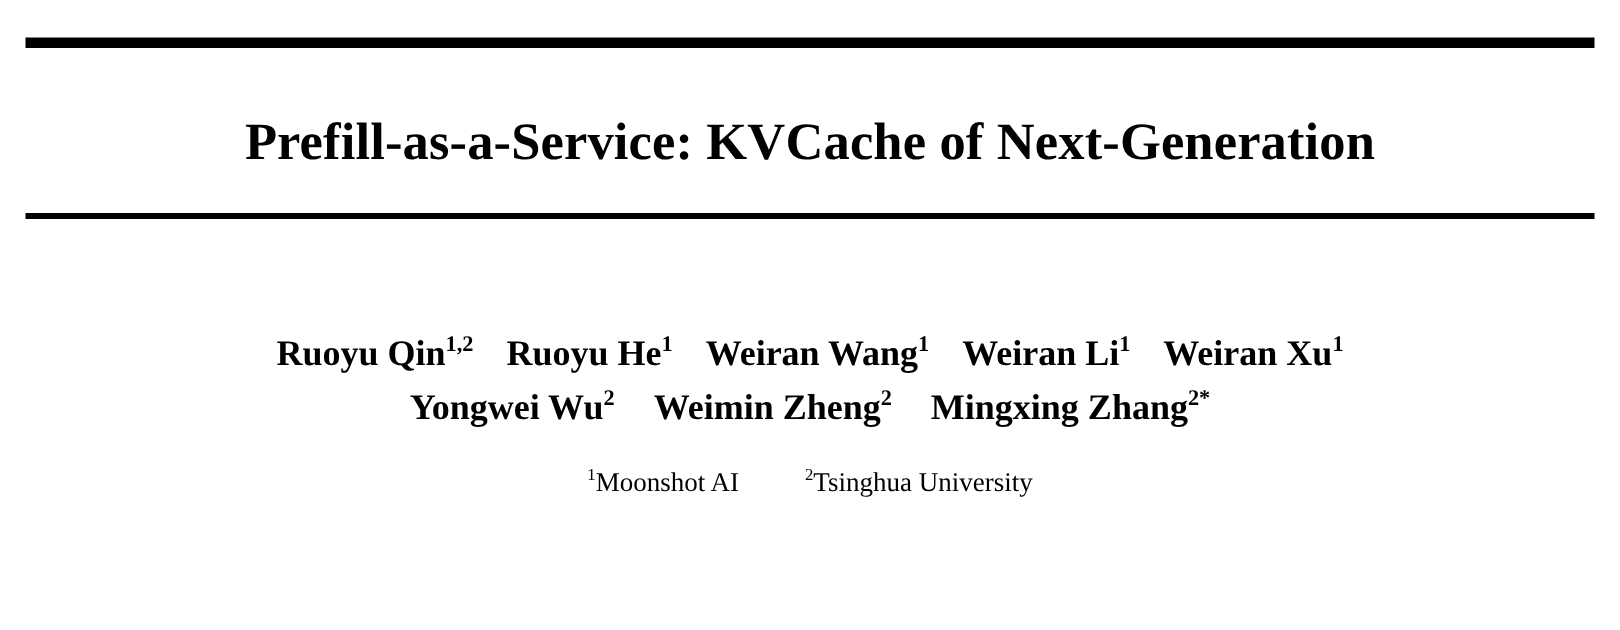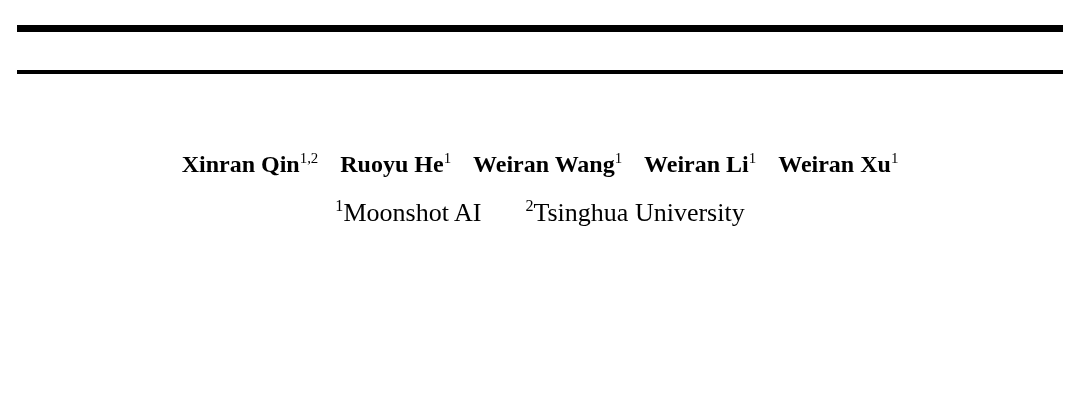--- a/index.html
+++ b/index.html
@@ -91,6 +91,7 @@
   <div class="rule rule-top"></div>
 
   <div class="title-block">
+    <div class="title-line">Prefill-as-a-Service: KVCache of Next-Generation</div>
   </div>
 
   <div class="rule rule-bottom"></div>

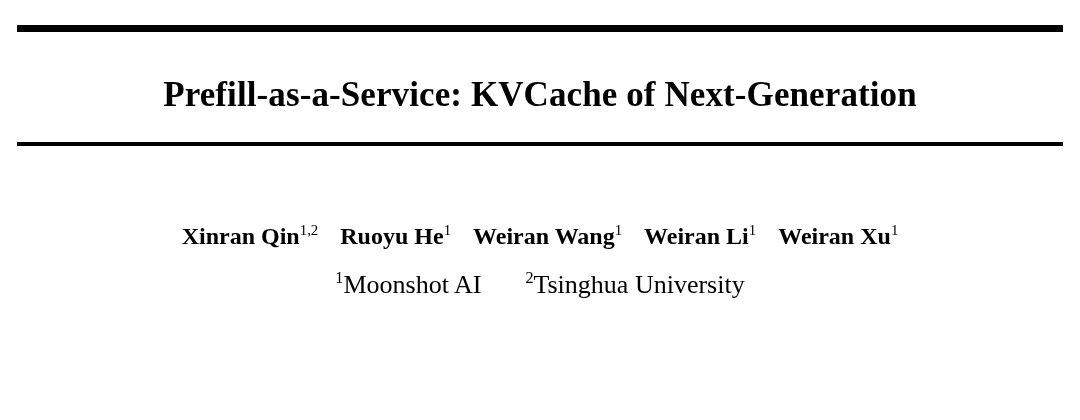--- a/index.html
+++ b/index.html
@@ -99,7 +99,7 @@
   <div class="authors-block">
 
     <div class="author-row author-row-1">
-      <span class="author"><span>Xinran Qin</span><sup>1,2</sup></span><span class="author"><span>Ruoyu He</span><sup>1</sup></span><span class="author"><span>Weiran Wang</span><sup>1</sup></span><span class="author"><span>Weiran Li</span><sup>1</sup></span><span class="author"><span>Weiran Xu</span><sup>1</sup></span>
+      <span class="author"><span>Ruoyu Qin</span><sup>1,2</sup></span><span class="author"><span>Ruoyu He</span><sup>1</sup></span><span class="author"><span>Weiran Wang</span><sup>1</sup></span><span class="author"><span>Weiran Li</span><sup>1</sup></span><span class="author"><span>Weiran Xu</span><sup>1</sup></span>
     </div>
 
 

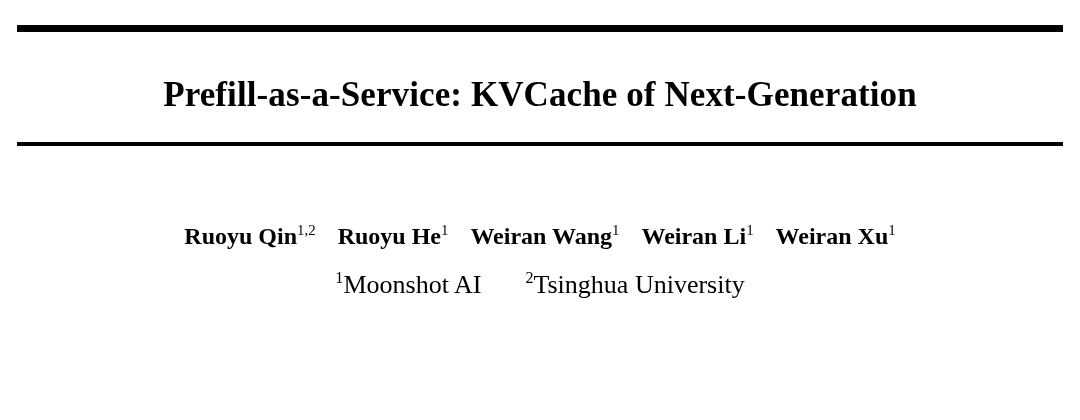--- a/index.html
+++ b/index.html
@@ -66,7 +66,7 @@
     font-size: 0.62em;
     vertical-align: super;
     line-height: 0;
-    font-weight: normal;
+    font-weight: bold;
   }
   .affil-row {
     margin-top: 16px;

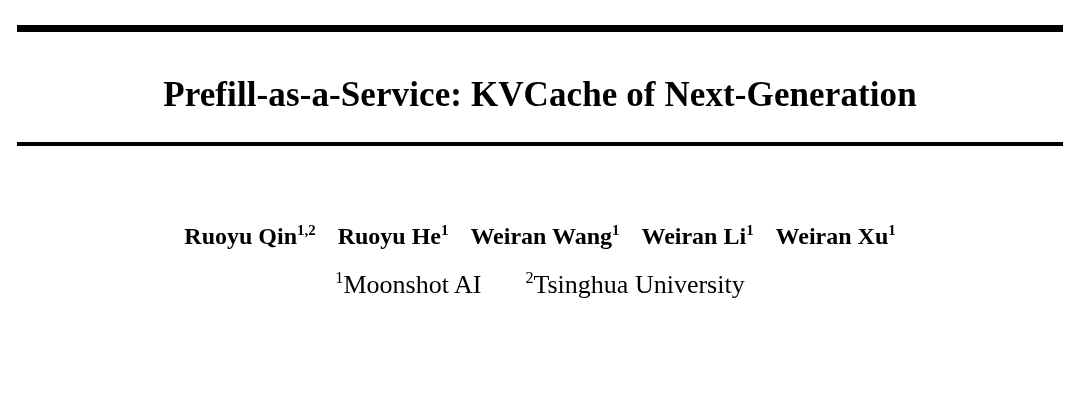--- a/index.html
+++ b/index.html
@@ -102,6 +102,9 @@
       <span class="author"><span>Ruoyu Qin</span><sup>1,2</sup></span><span class="author"><span>Ruoyu He</span><sup>1</sup></span><span class="author"><span>Weiran Wang</span><sup>1</sup></span><span class="author"><span>Weiran Li</span><sup>1</sup></span><span class="author"><span>Weiran Xu</span><sup>1</sup></span>
     </div>
 
+    <div class="author-row author-row-2">
+      <span class="author"><span>Yongwei Wu</span><sup>2</sup></span><span class="author"><span>Weimin Zheng</span><sup>2</sup></span><span class="author"><span>Mingxing Zhang</span><sup>2*</sup></span>
+    </div>
 
     <div class="affil-row">
       <span class="affil"><sup>1</sup><span>Moonshot AI</span></span><span class="affil"><sup>2</sup><span>Tsinghua University</span></span>

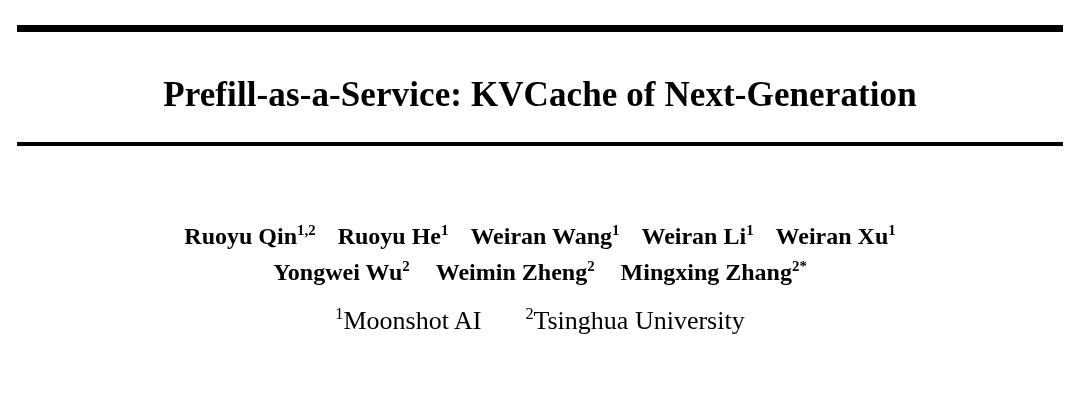--- a/index.html
+++ b/index.html
@@ -70,7 +70,7 @@
   }
   .affil-row {
     margin-top: 16px;
-    font-size: 26px;
+    font-size: 18px;
     line-height: 30px;
     font-weight: normal;
     text-align: center;

